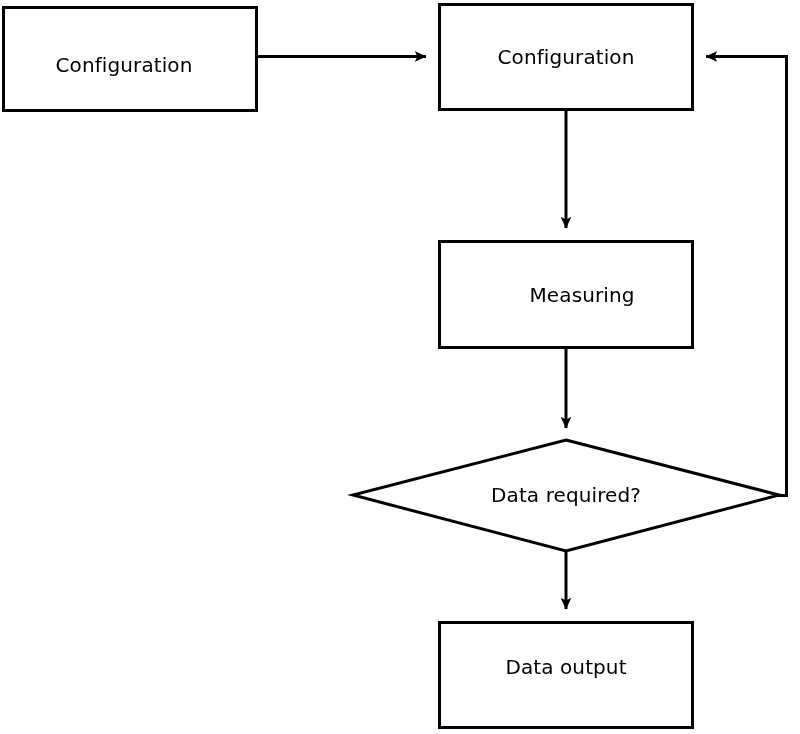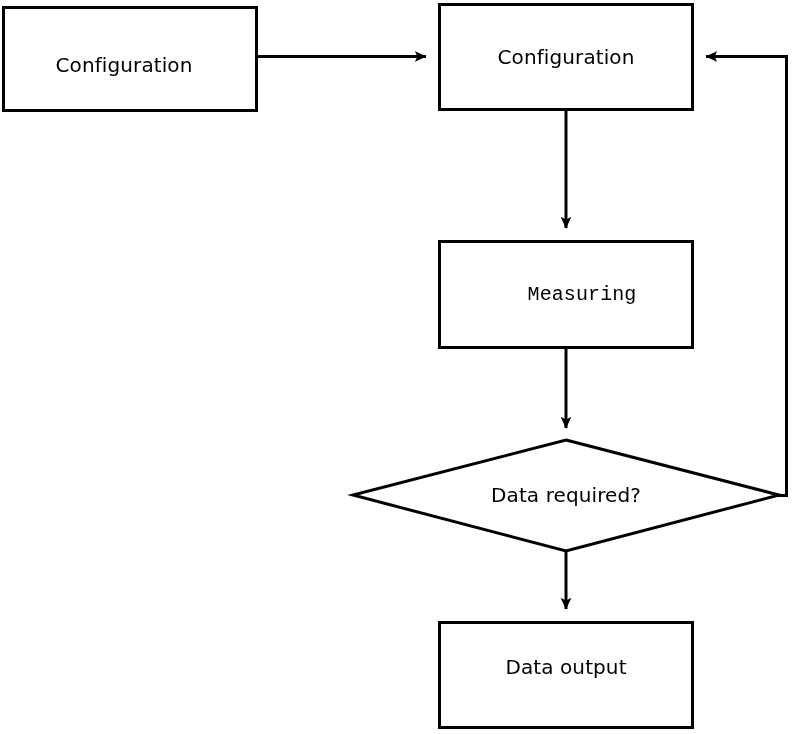--- a/index.html
+++ b/index.html
@@ -42,7 +42,7 @@
   }
   .lbl-configuration { left: 2px;   top: 12px;   width: 244px; height: 106px; }
   .lbl-initialization{ left: 438px; top: 3px;   width: 256px; height: 108px; }
-  .lbl-measuring     { left: 438px; top: 240px; width: 288px; height: 109px; font-family: Liberation Mono, monospace; }
+  .lbl-measuring     { left: 438px; top: 240px; width: 288px; height: 109px; }
   .lbl-decision      { left: 420px; top: 477px; width: 292px; height: 36px; }
   .lbl-dataoutput    { left: 438px; top: 621px; width: 256px; height: 92px; }
 

